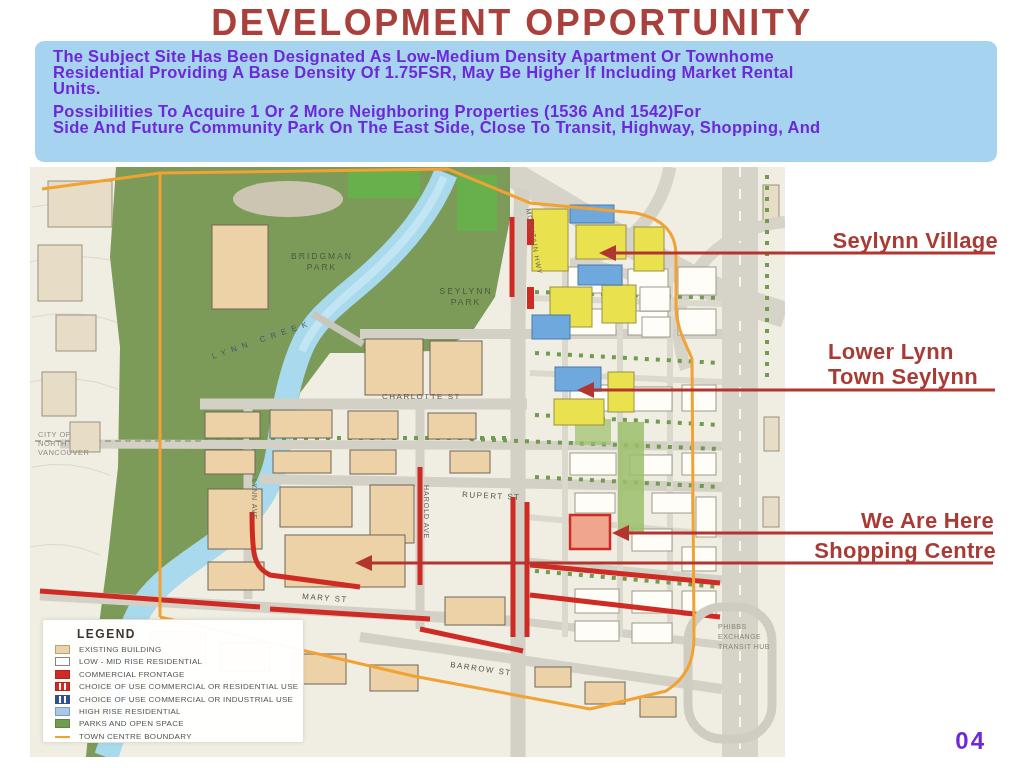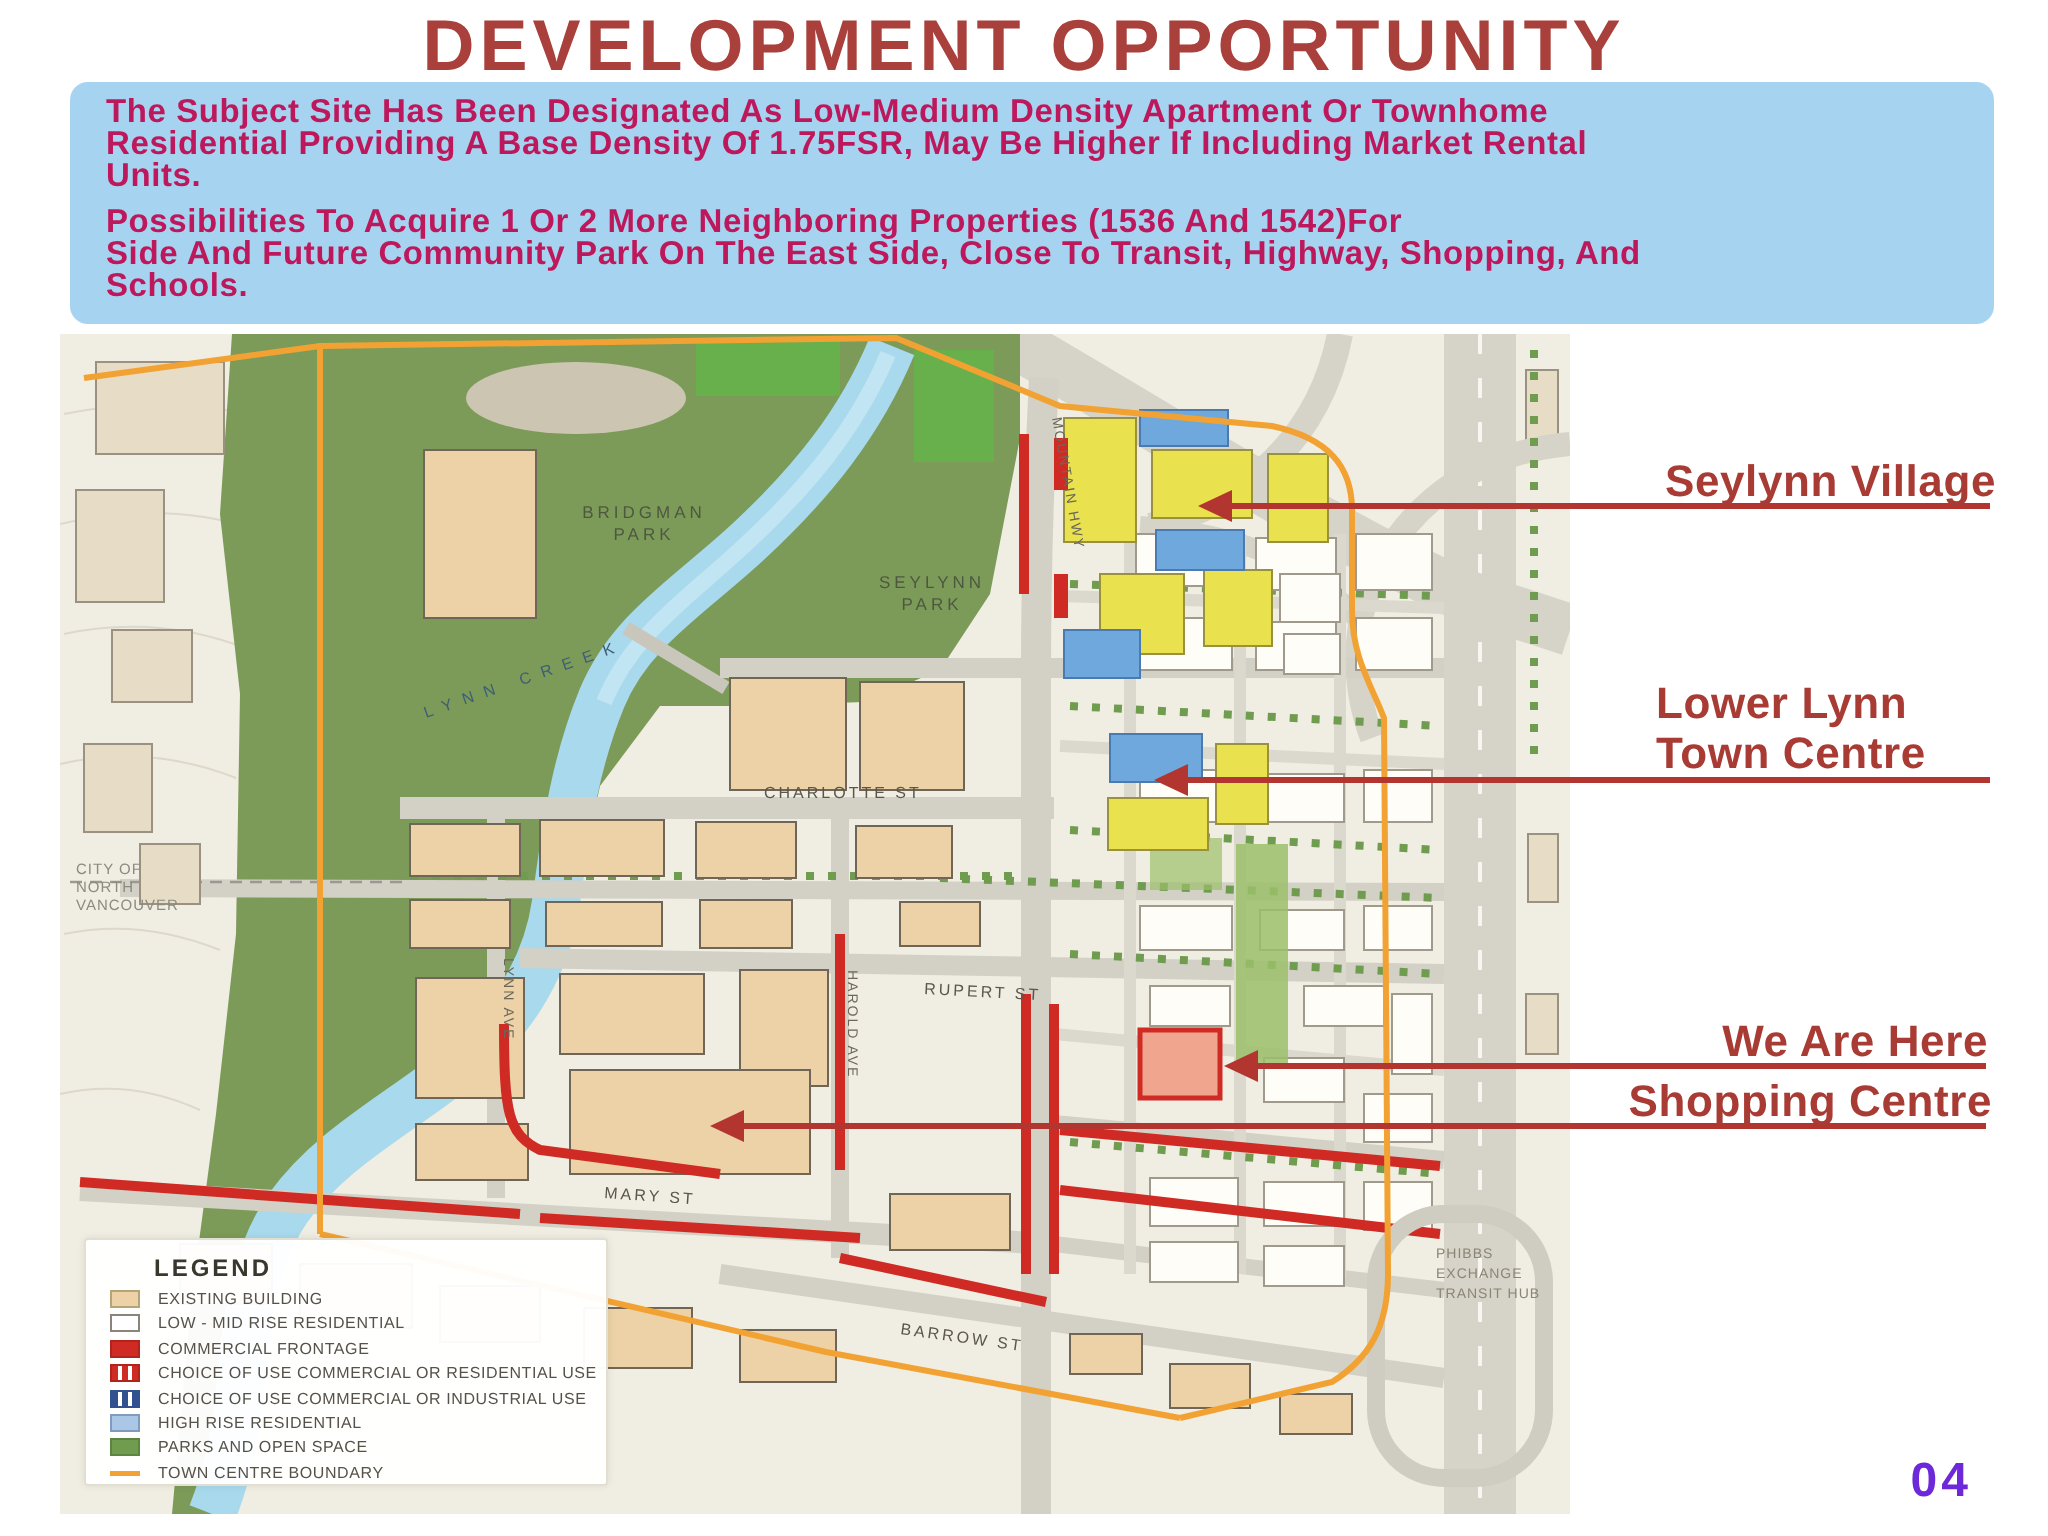--- a/index.html
+++ b/index.html
@@ -9,7 +9,7 @@
       font-size:36px;font-weight:bold;letter-spacing:2.5px;color:#a9403b;}
   .intro-box{position:absolute;left:35px;top:41px;width:962px;height:121px;box-sizing:border-box;
       background:#a6d3f0;border-radius:9px;padding:7px 18px 6px 18px;}
-  .intro-box .line{font-size:16.5px;line-height:16px;color:#be185d;font-weight:600;letter-spacing:.3px;}
+  .intro-box .line{font-size:16.5px;line-height:16px;color:#6d28d9;font-weight:600;letter-spacing:.3px;}
   .para-gap{height:7px;}
   .map-wrap{position:absolute;left:30px;top:167px;width:755px;height:590px;}
   .map-wrap svg{display:block;}

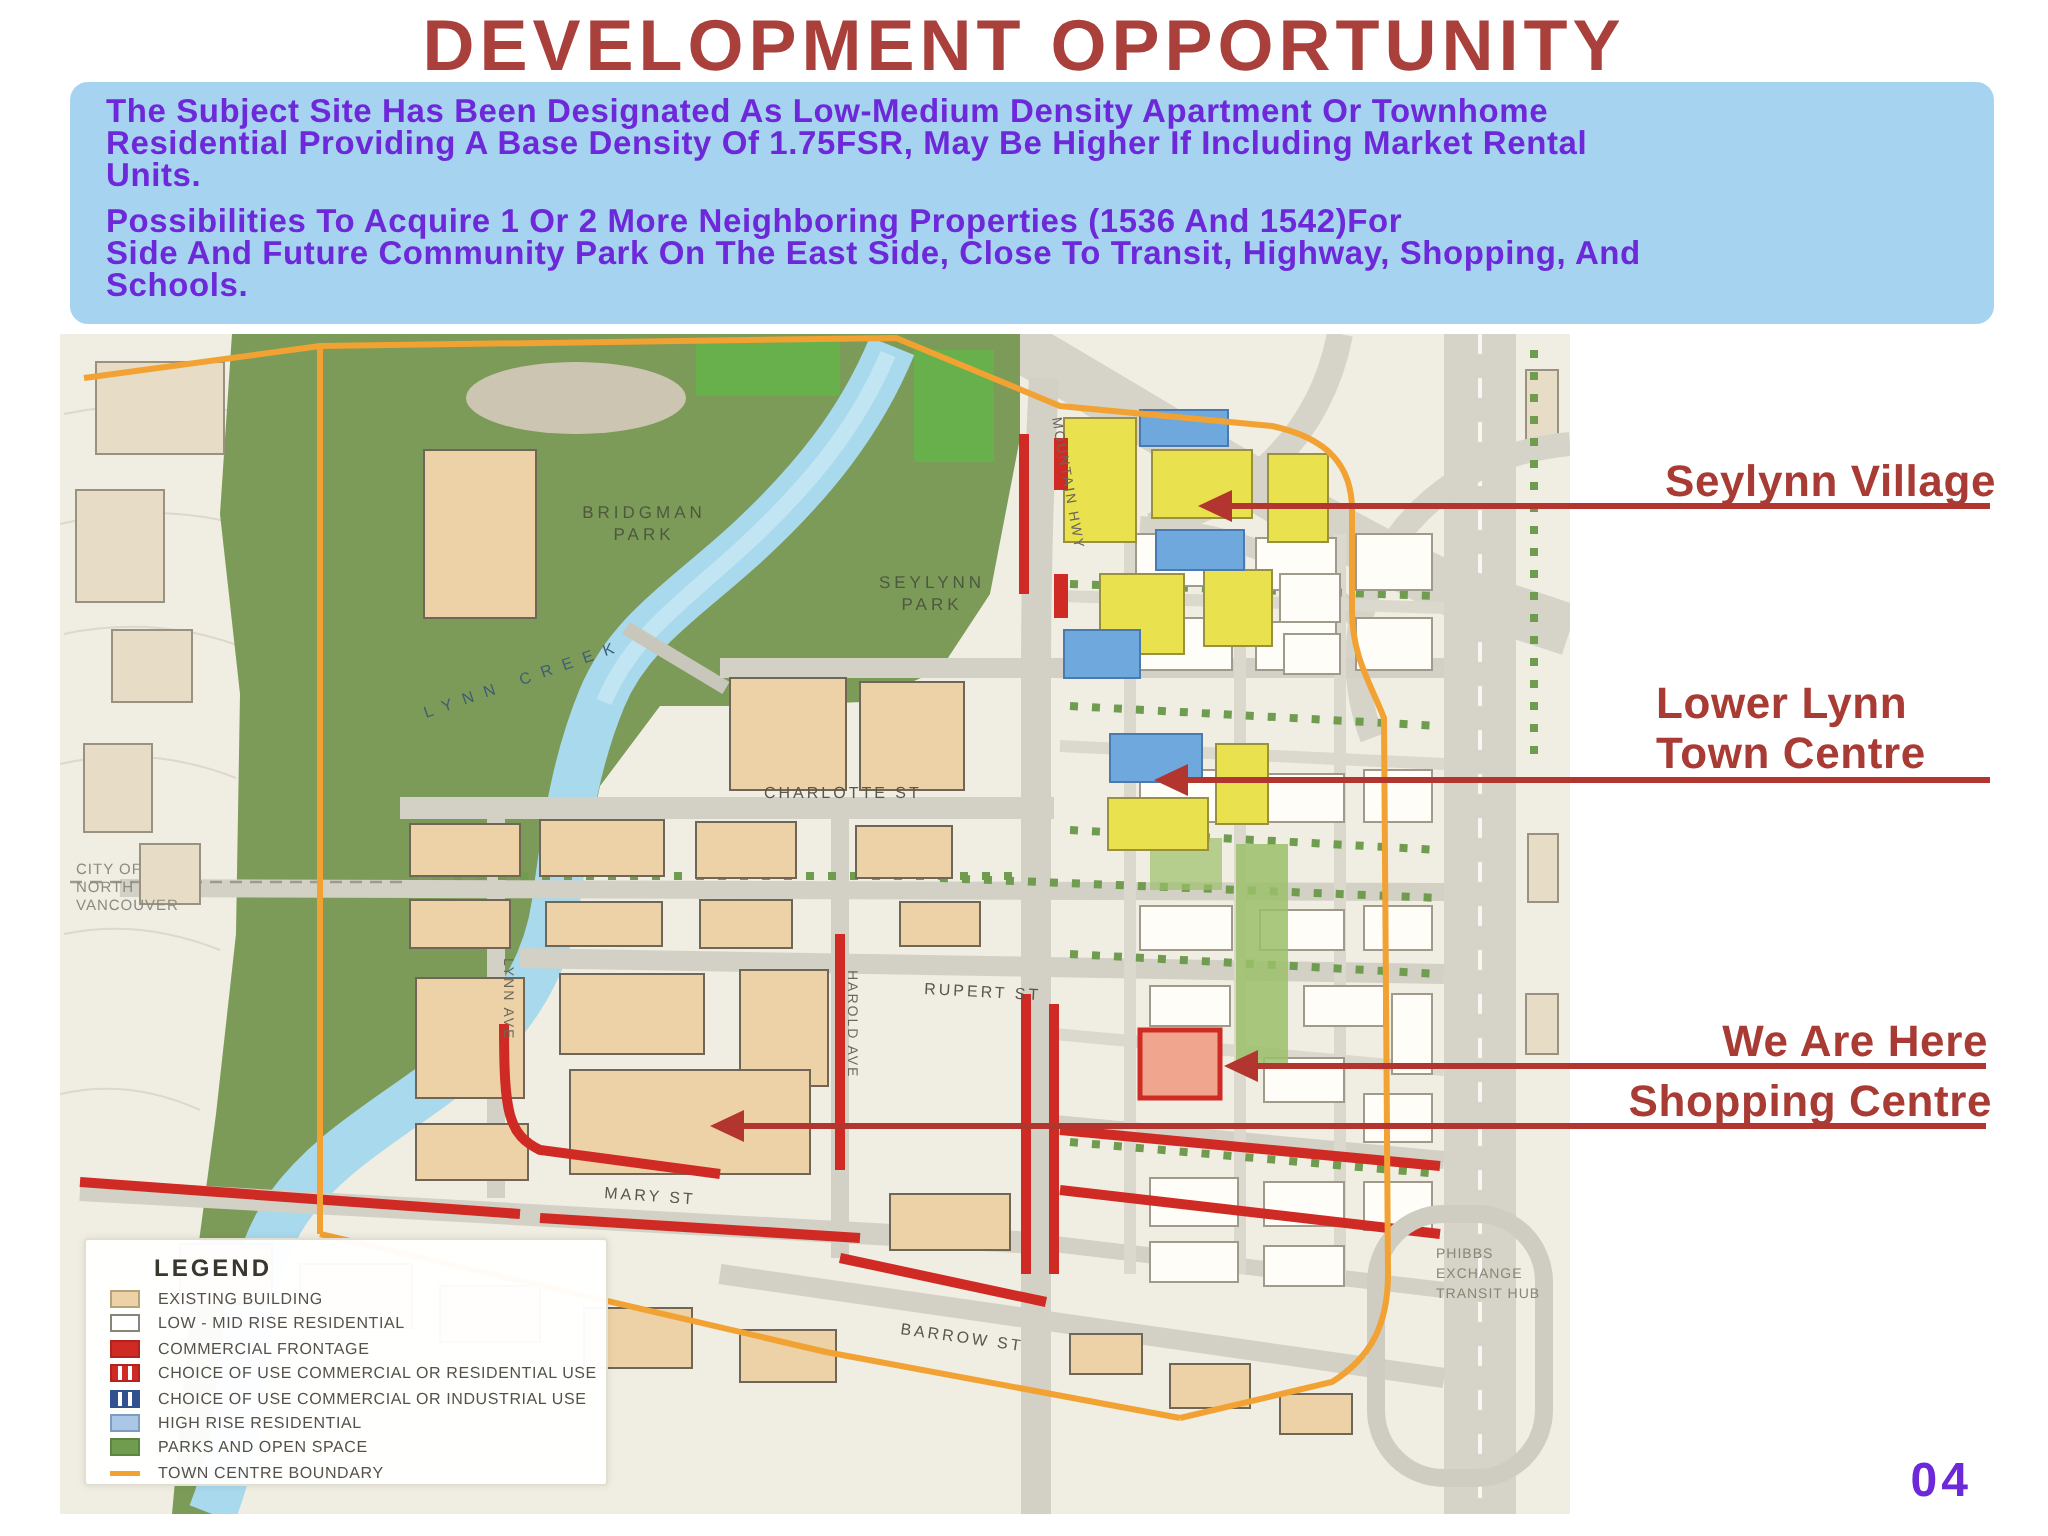--- a/index.html
+++ b/index.html
@@ -47,7 +47,6 @@
   <div class="para-gap"></div>
   <div class="line">Possibilities To Acquire 1 Or 2 More Neighboring Properties (1536 And 1542)For</div>
   <div class="line">Side And Future Community Park On The East Side, Close To Transit, Highway, Shopping, And</div>
-  <div class="line">Schools.</div>
 </div>
 
 <div class="map-wrap">

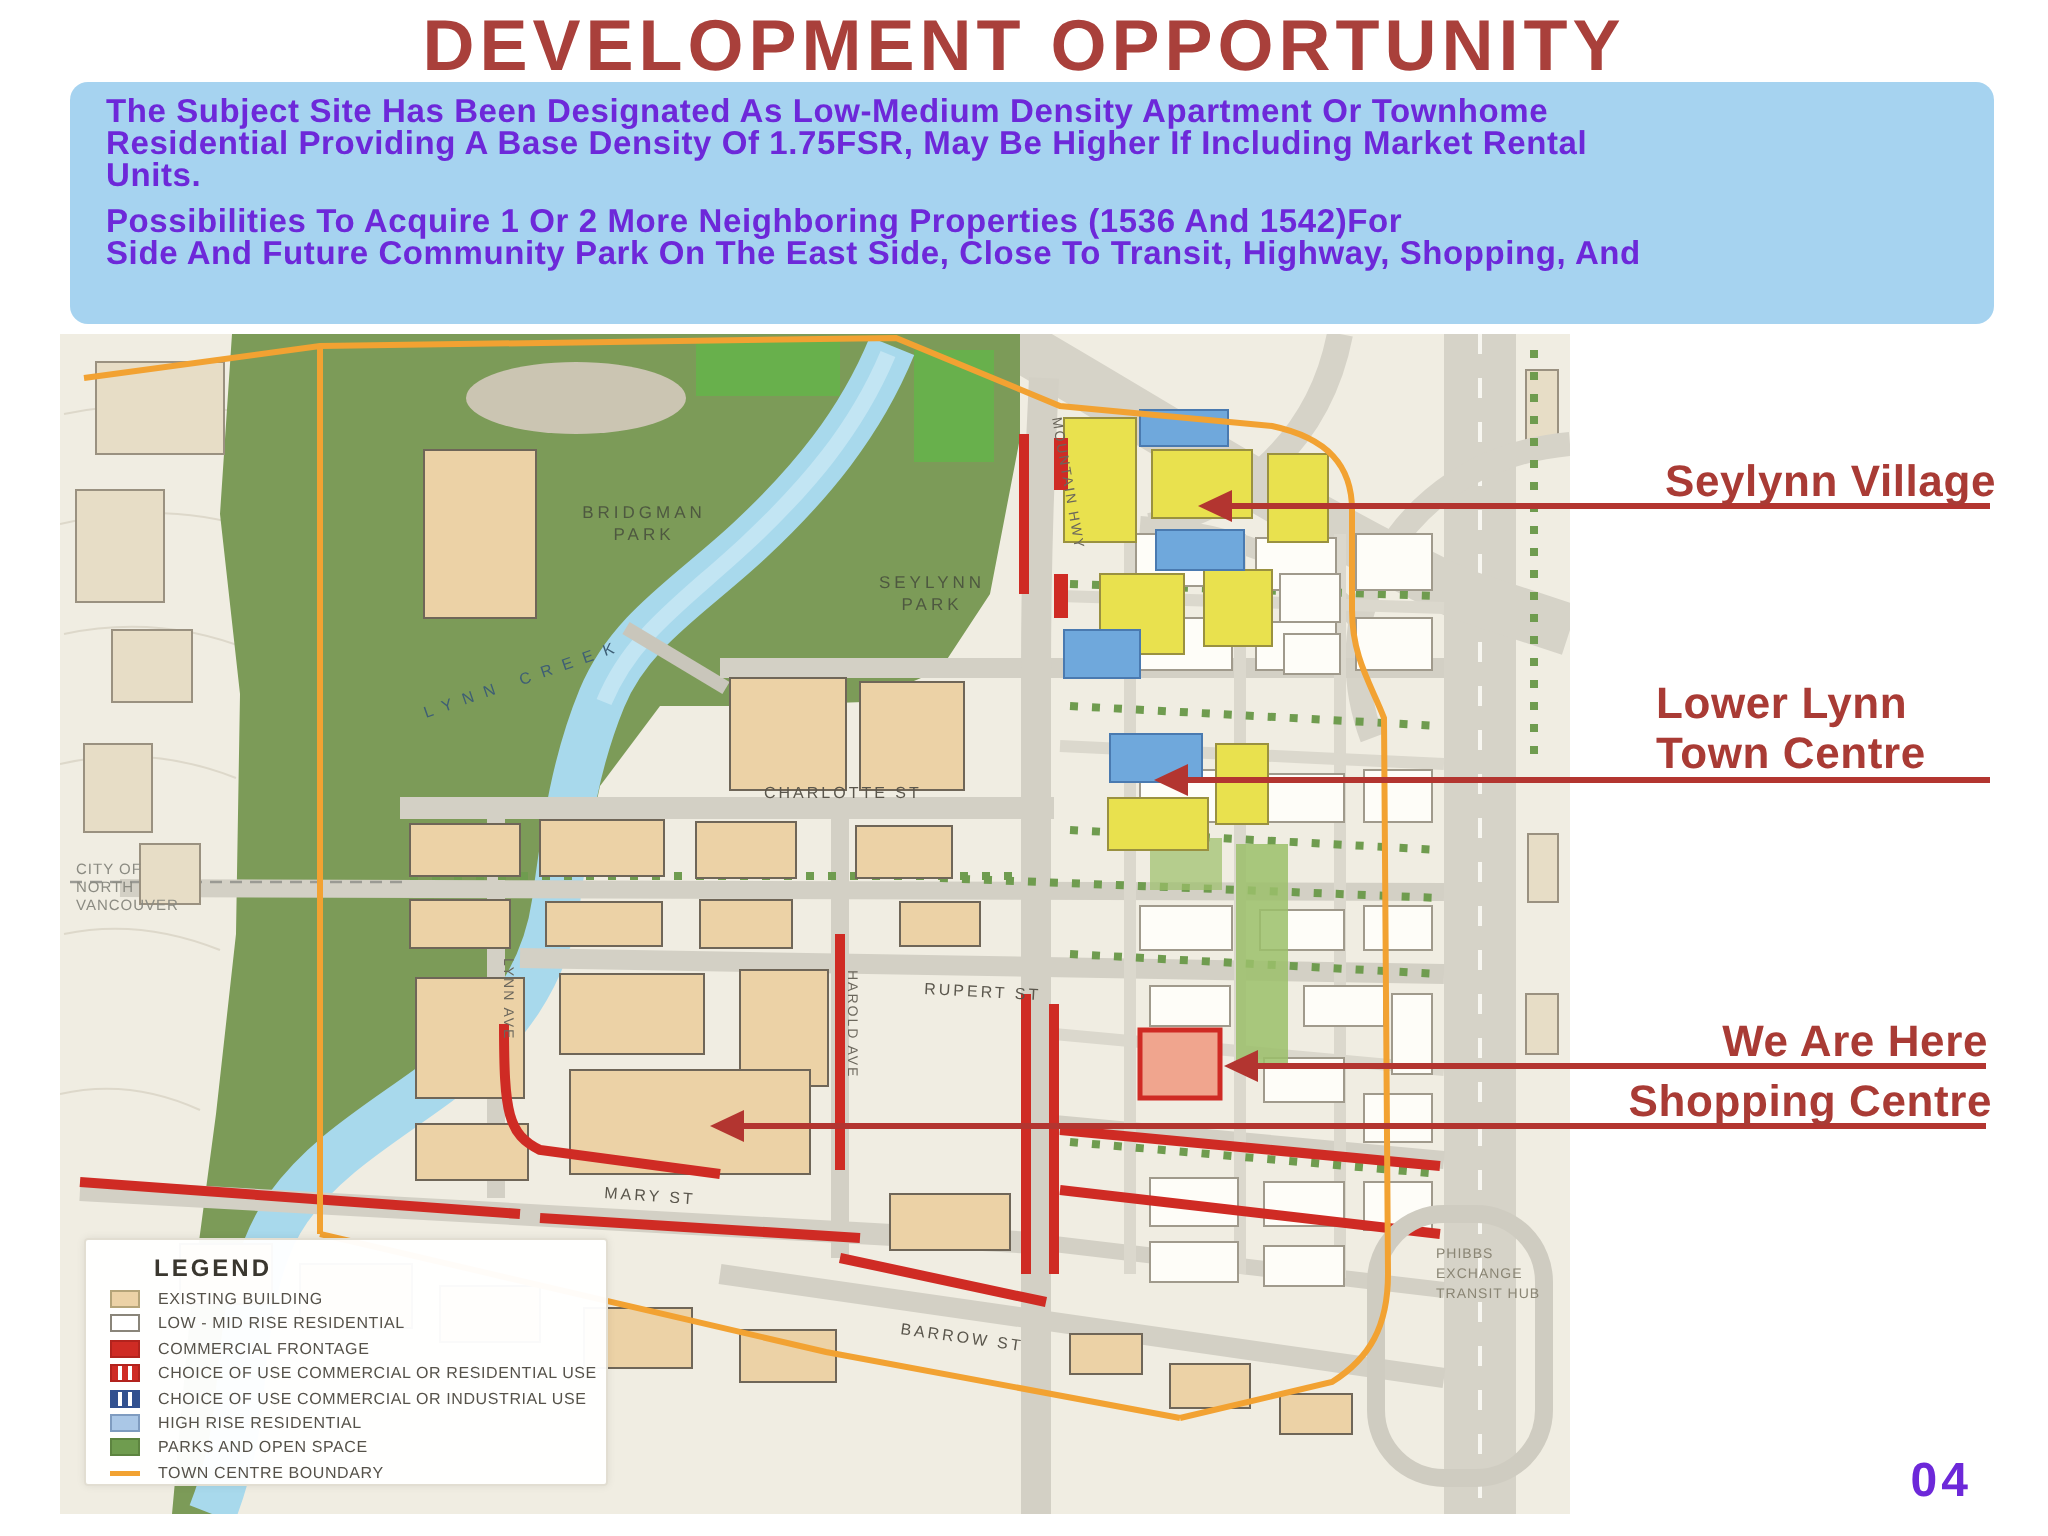--- a/index.html
+++ b/index.html
@@ -302,7 +302,7 @@
 <div class="annotation" style="right:26px;top:228px;">Seylynn Village</div>
 <div class="annotation center" style="right:26px;top:340px;width:170px;">
   <div>Lower Lynn</div>
-  <div>Town Centre</div>
+  <div>Town Seylynn</div>
 </div>
 <div class="annotation" style="right:30px;top:508px;">We Are Here</div>
 <div class="annotation" style="right:28px;top:538px;">Shopping Centre</div>

